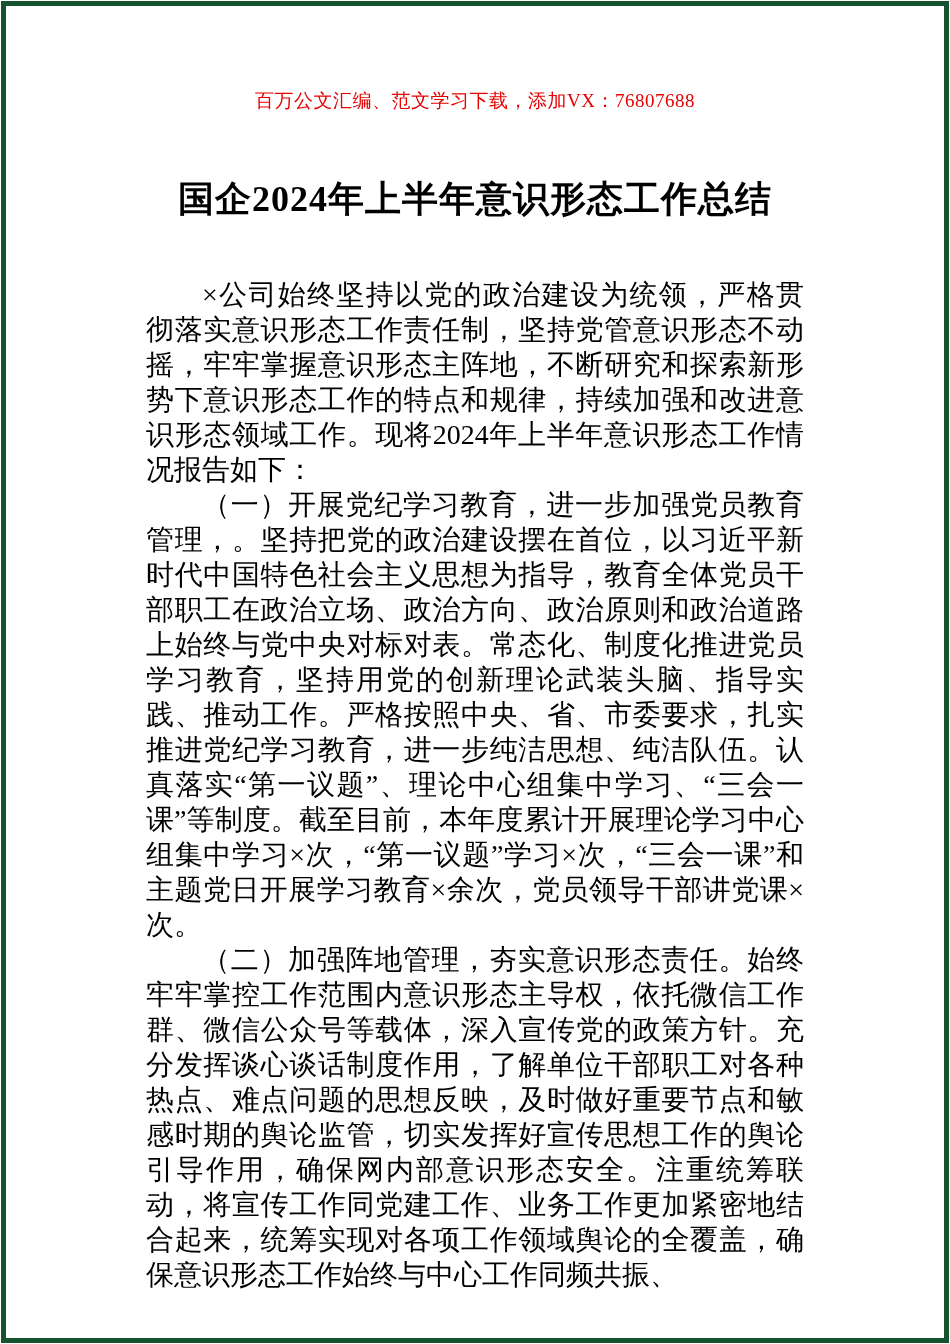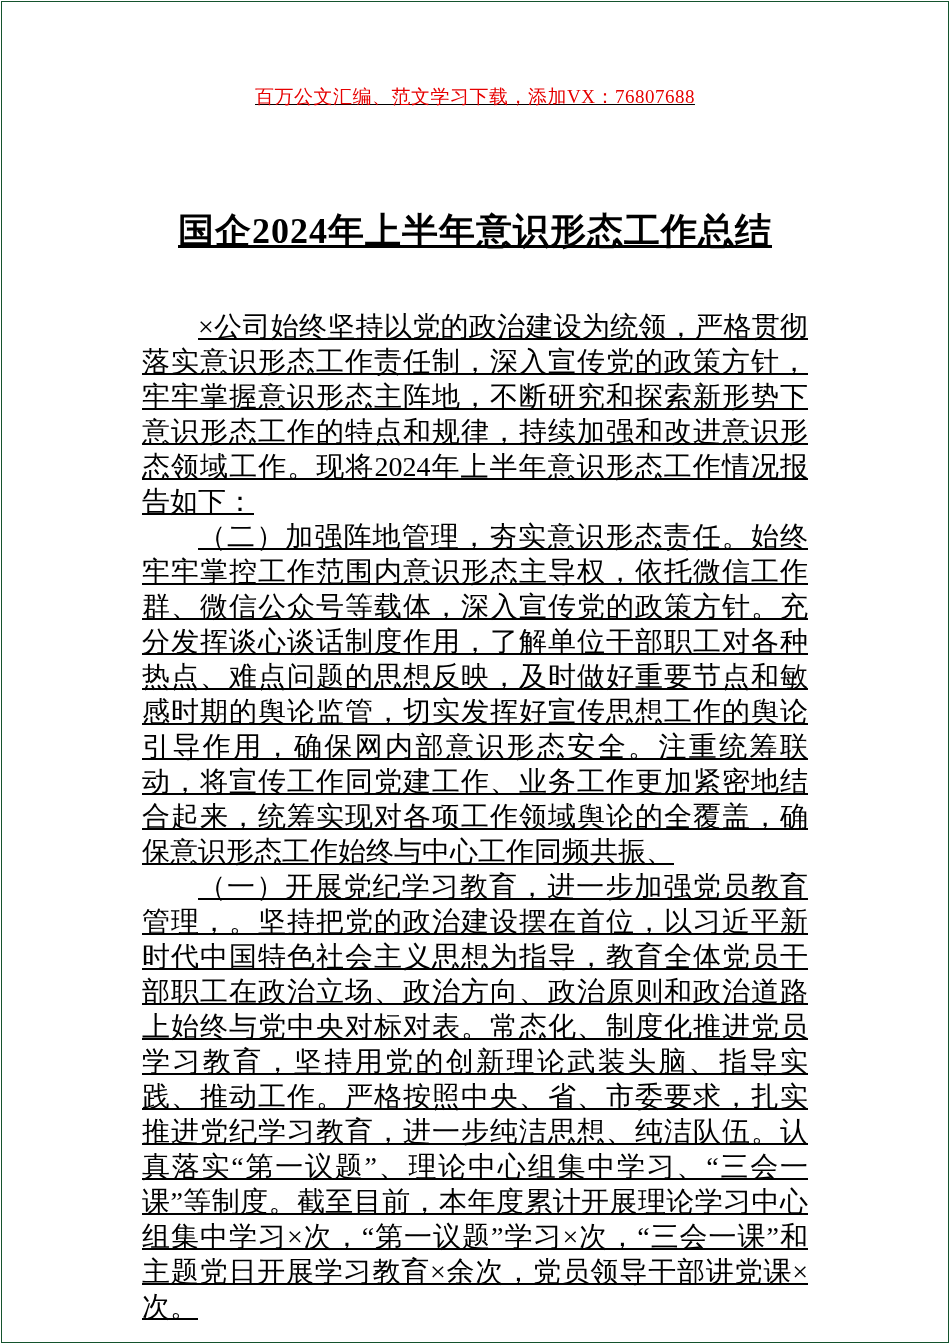--- a/index.html
+++ b/index.html
@@ -18,10 +18,9 @@
   .page {
     position: absolute;
     top: 1px; left: 1px; right: 1px; bottom: 1px;
-    border: 1px solid #14532d;
+    border: 5px solid #14532d;
     background: #ffffff;
     box-sizing: border-box;
-    text-decoration: underline;
   }
   .promo {
     margin-top: 82px;

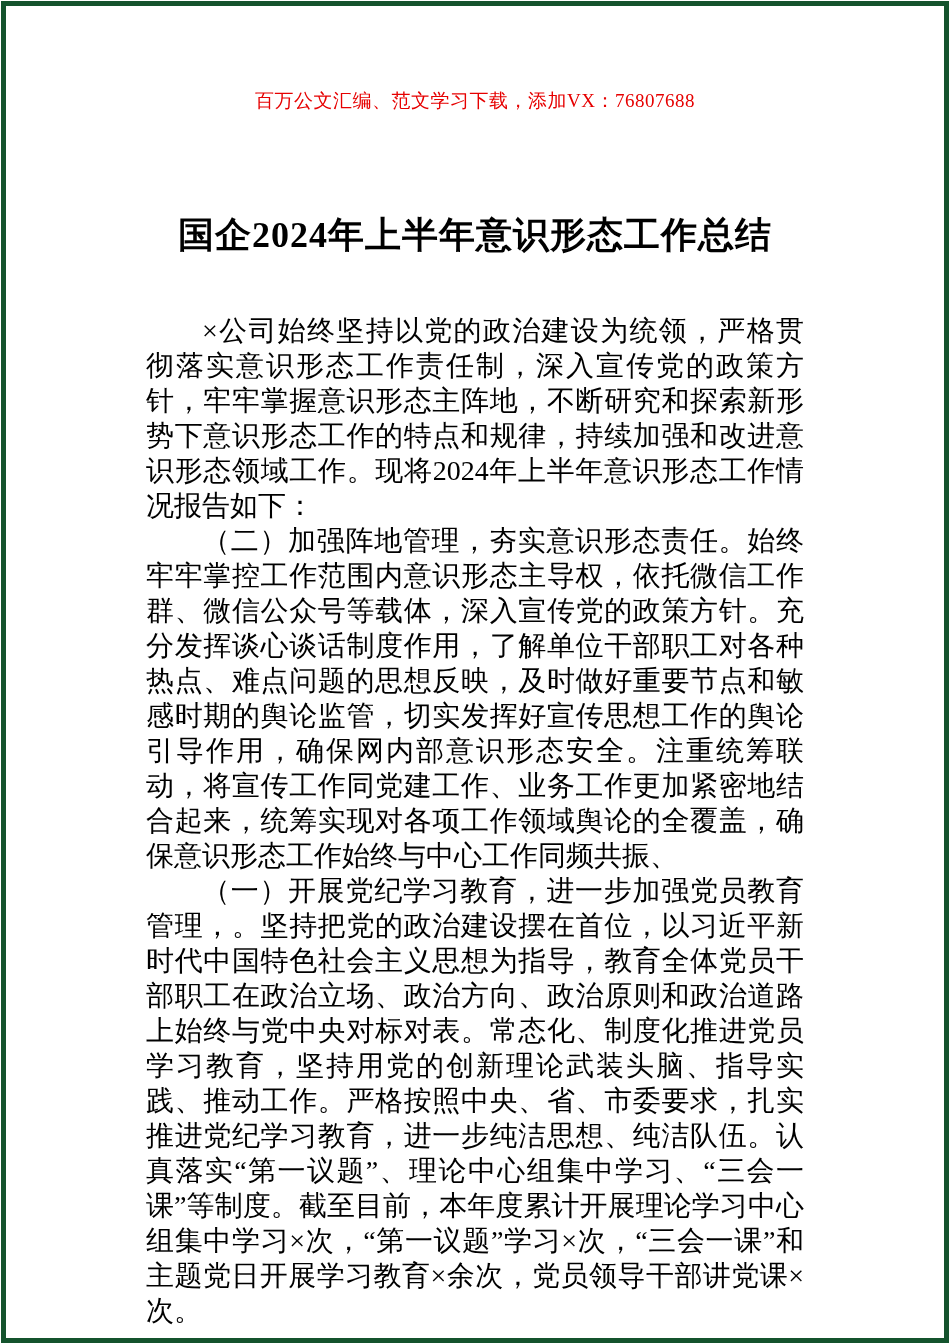--- a/index.html
+++ b/index.html
@@ -31,7 +31,7 @@
     font-weight: 400;
   }
   .title {
-    margin: 100px 0 0 0;
+    margin: 64px 0 0 0;
     text-align: center;
     font-size: 36px;
     line-height: 1.2;

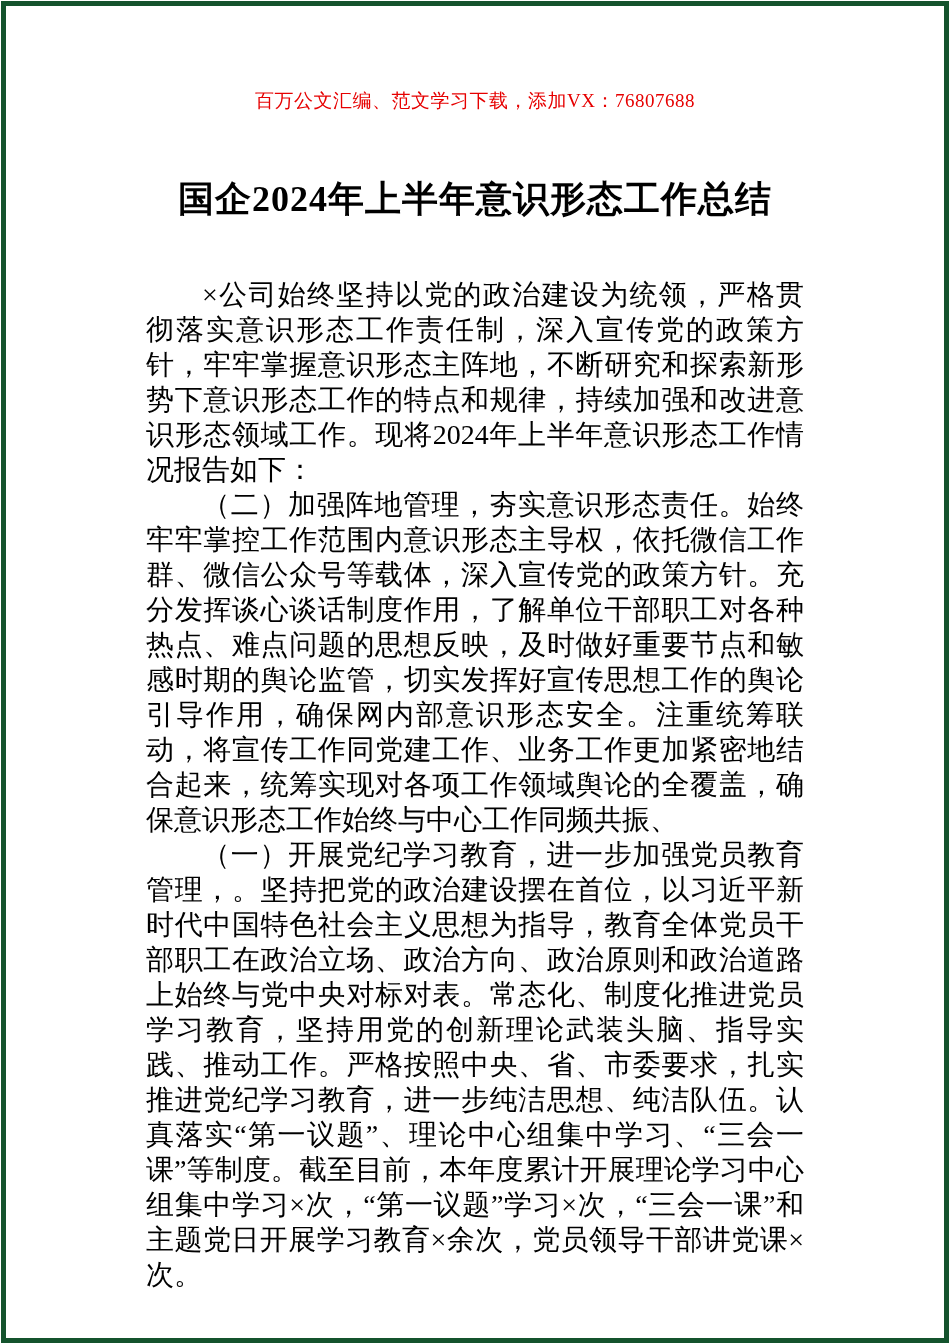--- a/index.html
+++ b/index.html
@@ -61,7 +61,7 @@
   <h1 class="title">国企2024年上半年意识形态工作总结</h1>
 
   <div class="content">
-    <p class="para">×公司始终坚持以党的政治建设为统领，严格贯彻落实意识形态工作责任制，深入宣传党的政策方针，牢牢掌握意识形态主阵地，不断研究和探索新形势下意识形态工作的特点和规律，持续加强和改进意识形态领域工作。现将2024年上半年意识形态工作情况报告如下：</p>
+    <p class="para">×公司始终坚持以党的政治建设为统领，严格贯彻落实意识形态工作责任制，坚持党管意识形态不动摇，牢牢掌握意识形态主阵地，不断研究和探索新形势下意识形态工作的特点和规律，持续加强和改进意识形态领域工作。现将2024年上半年意识形态工作情况报告如下：</p>
     <p class="para">（二）加强阵地管理，夯实意识形态责任。始终牢牢掌控工作范围内意识形态主导权，依托微信工作群、微信公众号等载体，深入宣传党的政策方针。充分发挥谈心谈话制度作用，了解单位干部职工对各种热点、难点问题的思想反映，及时做好重要节点和敏感时期的舆论监管，切实发挥好宣传思想工作的舆论引导作用，确保网内部意识形态安全。注重统筹联动，将宣传工作同党建工作、业务工作更加紧密地结合起来，统筹实现对各项工作领域舆论的全覆盖，确保意识形态工作始终与中心工作同频共振、</p>
     <p class="para">（一）开展党纪学习教育，进一步加强党员教育管理，。坚持把党的政治建设摆在首位，以习近平新时代中国特色社会主义思想为指导，教育全体党员干部职工在政治立场、政治方向、政治原则和政治道路上始终与党中央对标对表。常态化、制度化推进党员学习教育，坚持用党的创新理论武装头脑、指导实践、推动工作。严格按照中央、省、市委要求，扎实推进党纪学习教育，进一步纯洁思想、纯洁队伍。认真落实“第一议题”、理论中心组集中学习、“三会一课”等制度。截至目前，本年度累计开展理论学习中心组集中学习×次，“第一议题”学习×次，“三会一课”和主题党日开展学习教育×余次，党员领导干部讲党课×次。</p>
   </div>

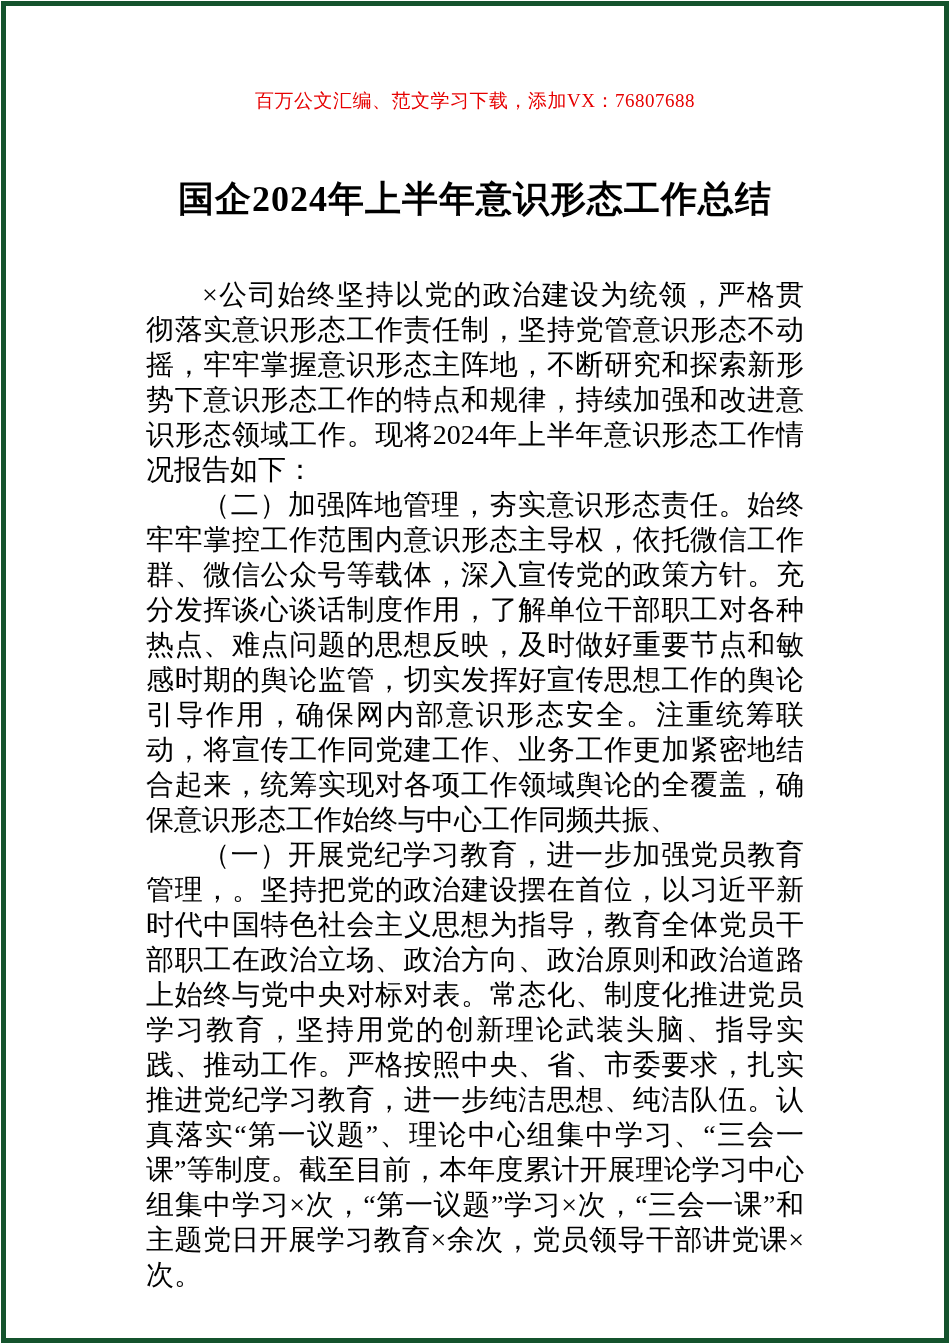--- a/index.html
+++ b/index.html
@@ -62,8 +62,8 @@
 
   <div class="content">
     <p class="para">×公司始终坚持以党的政治建设为统领，严格贯彻落实意识形态工作责任制，坚持党管意识形态不动摇，牢牢掌握意识形态主阵地，不断研究和探索新形势下意识形态工作的特点和规律，持续加强和改进意识形态领域工作。现将2024年上半年意识形态工作情况报告如下：</p>
+    <p class="para">（一）开展党纪学习教育，进一步加强党员教育管理，。坚持把党的政治建设摆在首位，以习近平新时代中国特色社会主义思想为指导，教育全体党员干部职工在政治立场、政治方向、政治原则和政治道路上始终与党中央对标对表。常态化、制度化推进党员学习教育，坚持用党的创新理论武装头脑、指导实践、推动工作。严格按照中央、省、市委要求，扎实推进党纪学习教育，进一步纯洁思想、纯洁队伍。认真落实“第一议题”、理论中心组集中学习、“三会一课”等制度。截至目前，本年度累计开展理论学习中心组集中学习×次，“第一议题”学习×次，“三会一课”和主题党日开展学习教育×余次，党员领导干部讲党课×次。</p>
     <p class="para">（二）加强阵地管理，夯实意识形态责任。始终牢牢掌控工作范围内意识形态主导权，依托微信工作群、微信公众号等载体，深入宣传党的政策方针。充分发挥谈心谈话制度作用，了解单位干部职工对各种热点、难点问题的思想反映，及时做好重要节点和敏感时期的舆论监管，切实发挥好宣传思想工作的舆论引导作用，确保网内部意识形态安全。注重统筹联动，将宣传工作同党建工作、业务工作更加紧密地结合起来，统筹实现对各项工作领域舆论的全覆盖，确保意识形态工作始终与中心工作同频共振、</p>
-    <p class="para">（一）开展党纪学习教育，进一步加强党员教育管理，。坚持把党的政治建设摆在首位，以习近平新时代中国特色社会主义思想为指导，教育全体党员干部职工在政治立场、政治方向、政治原则和政治道路上始终与党中央对标对表。常态化、制度化推进党员学习教育，坚持用党的创新理论武装头脑、指导实践、推动工作。严格按照中央、省、市委要求，扎实推进党纪学习教育，进一步纯洁思想、纯洁队伍。认真落实“第一议题”、理论中心组集中学习、“三会一课”等制度。截至目前，本年度累计开展理论学习中心组集中学习×次，“第一议题”学习×次，“三会一课”和主题党日开展学习教育×余次，党员领导干部讲党课×次。</p>
   </div>
 
 </div>

